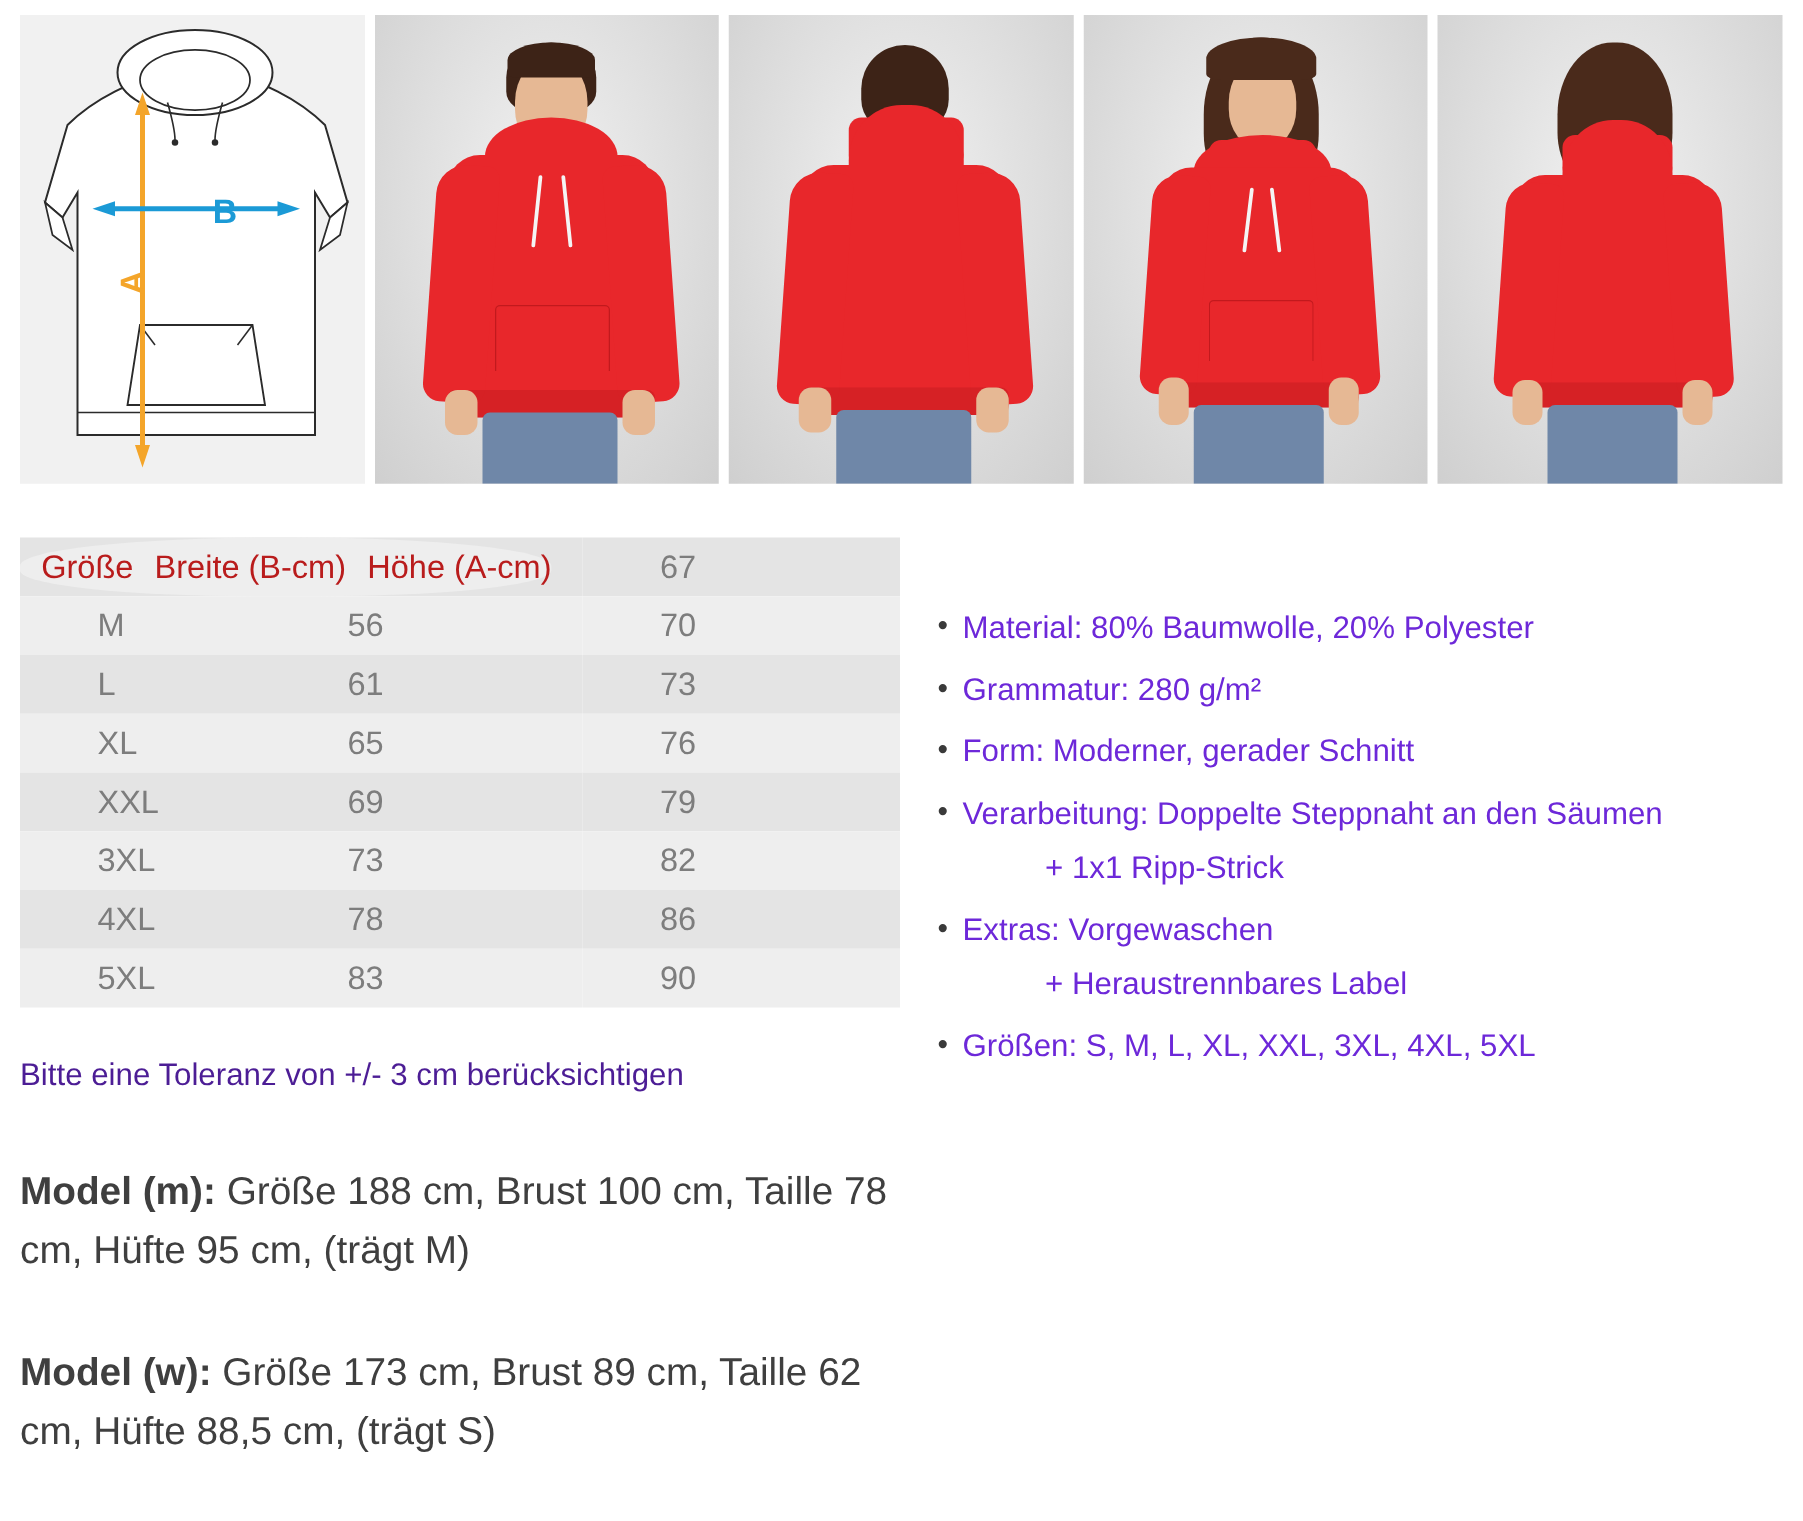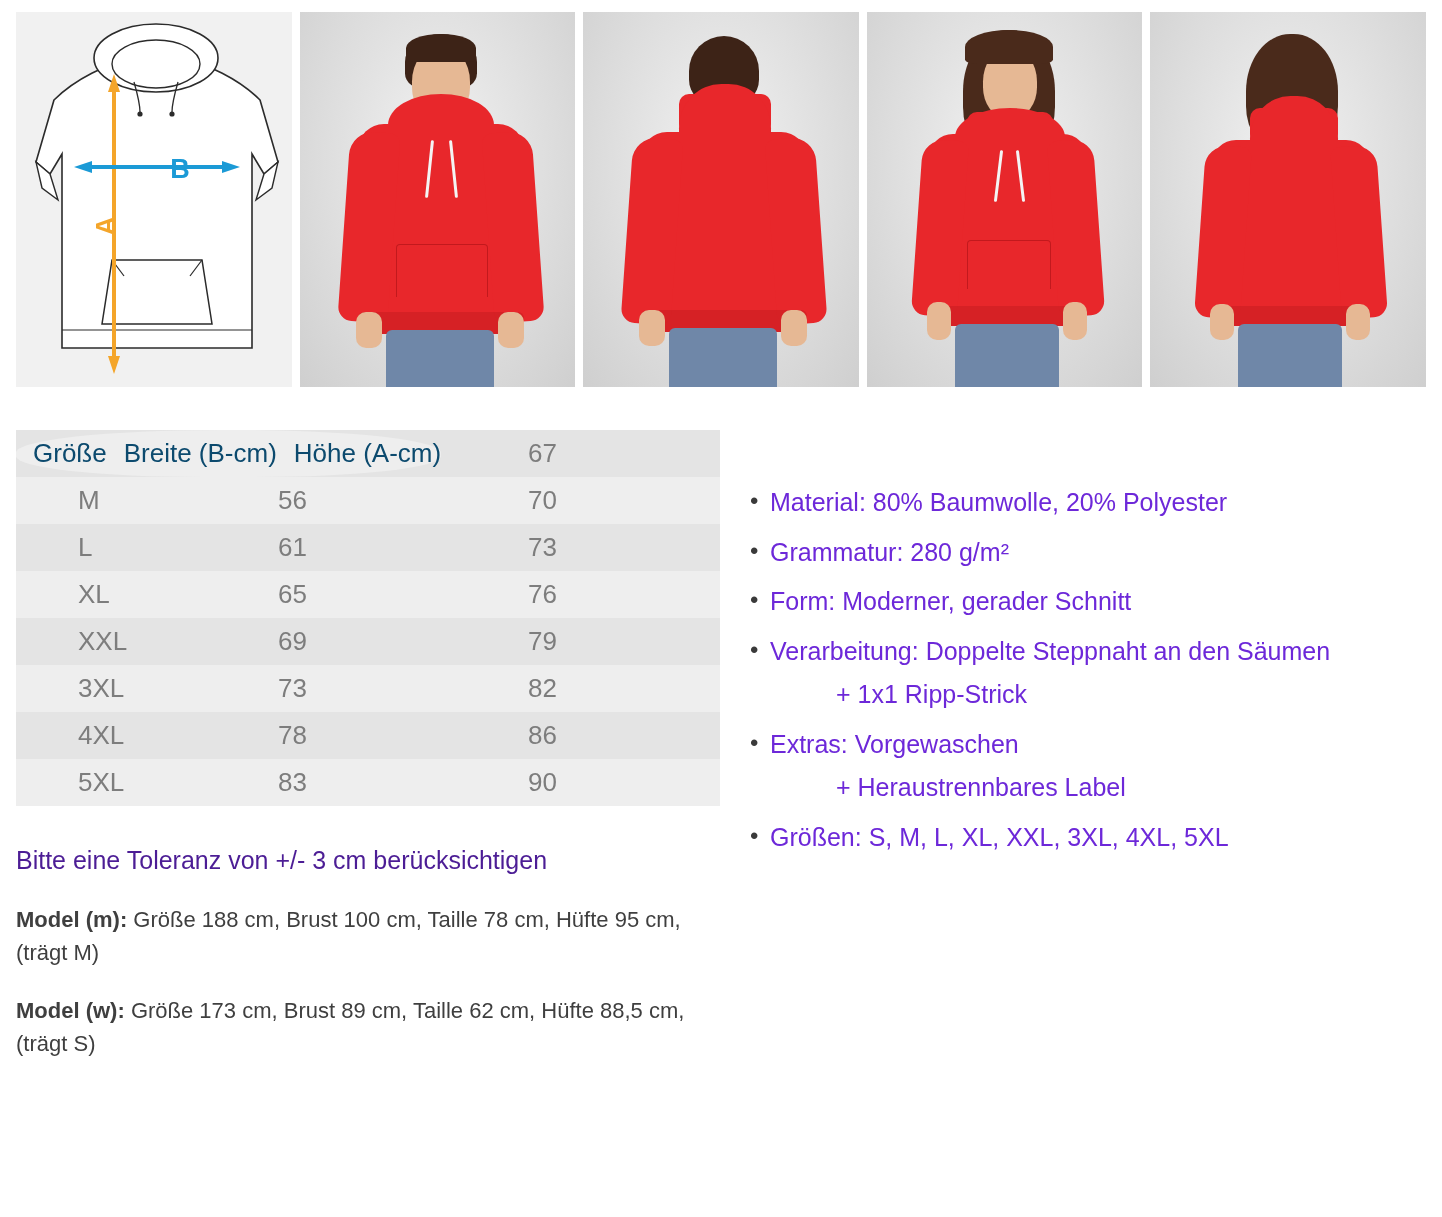--- a/index.html
+++ b/index.html
@@ -105,7 +105,7 @@
     color: #7d7d7d;
     border: none;
   }
-  table.size-table th { color: #0c4a6e; padding-left: 17px; }
+  table.size-table th { color: #b91c1c; padding-left: 17px; }
   table.size-table col.c1 { width: 200px; }
   table.size-table col.c2 { width: 250px; }
   table.size-table col.c3 { width: 254px; }

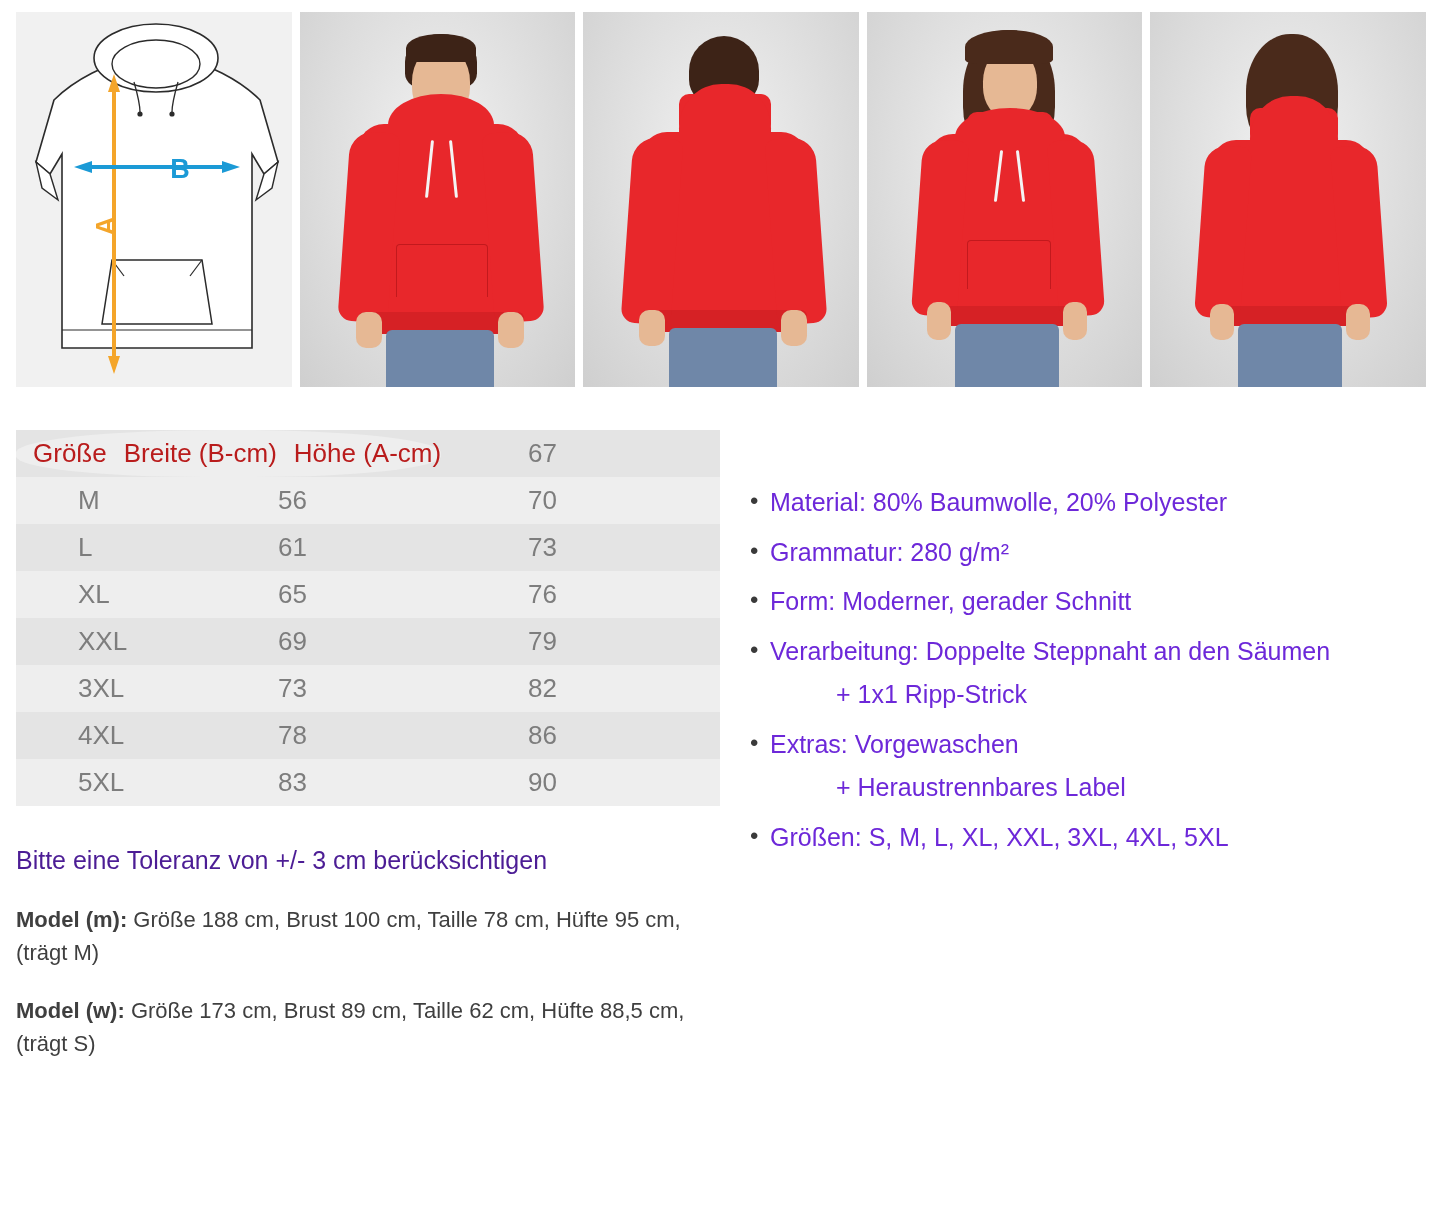--- a/index.html
+++ b/index.html
@@ -120,9 +120,9 @@
     line-height: 1.45;
   }
   .model-line {
-    font-size: 22px;
+    font-size: 31px;
     color: #3f3f3f;
-    margin-top: 25px;
+    margin-top: 52px;
     line-height: 1.5;
     width: 710px;
   }

